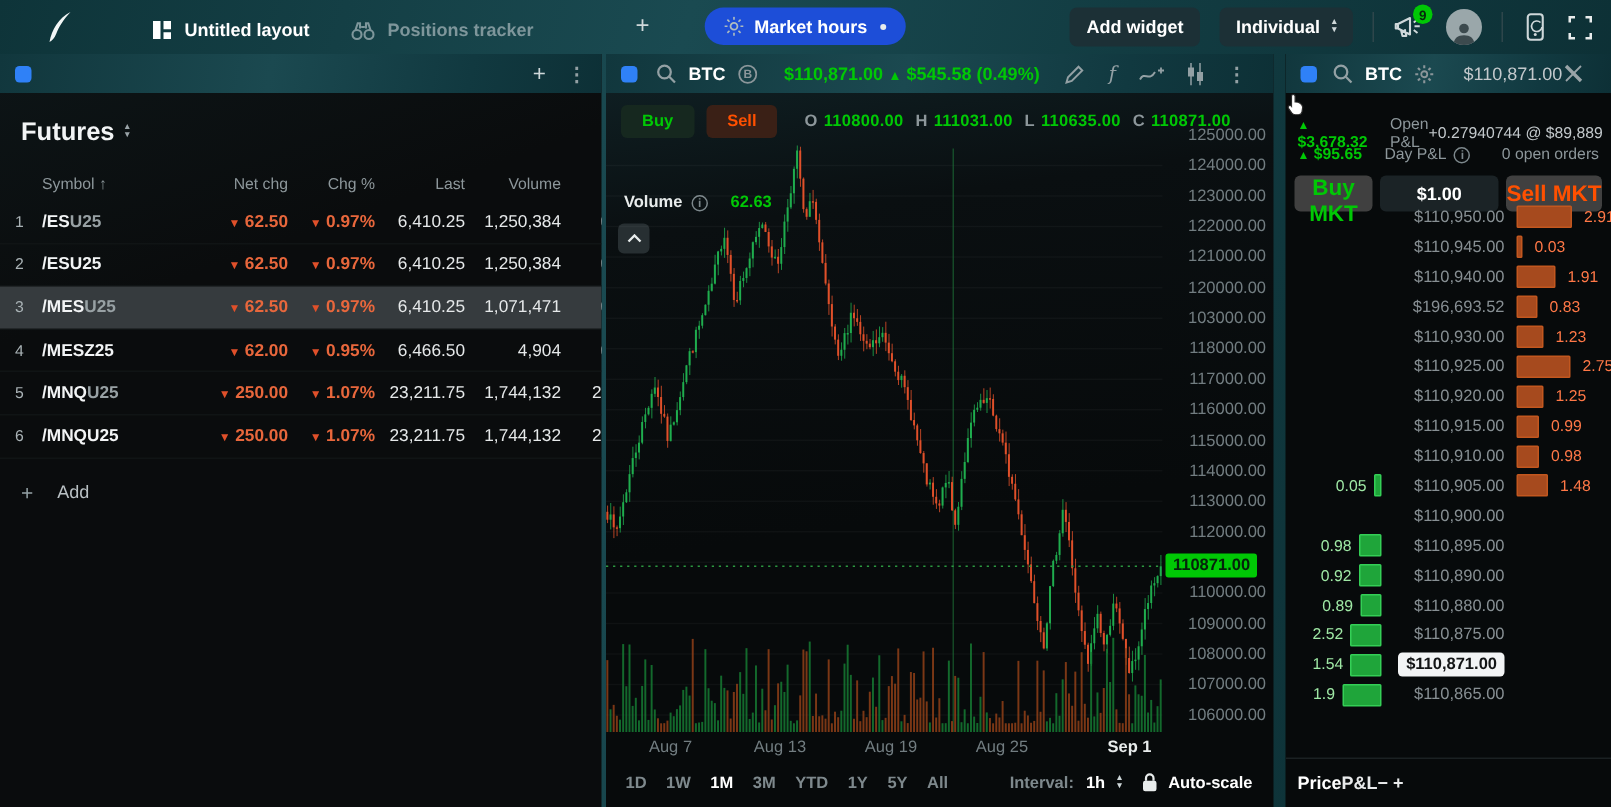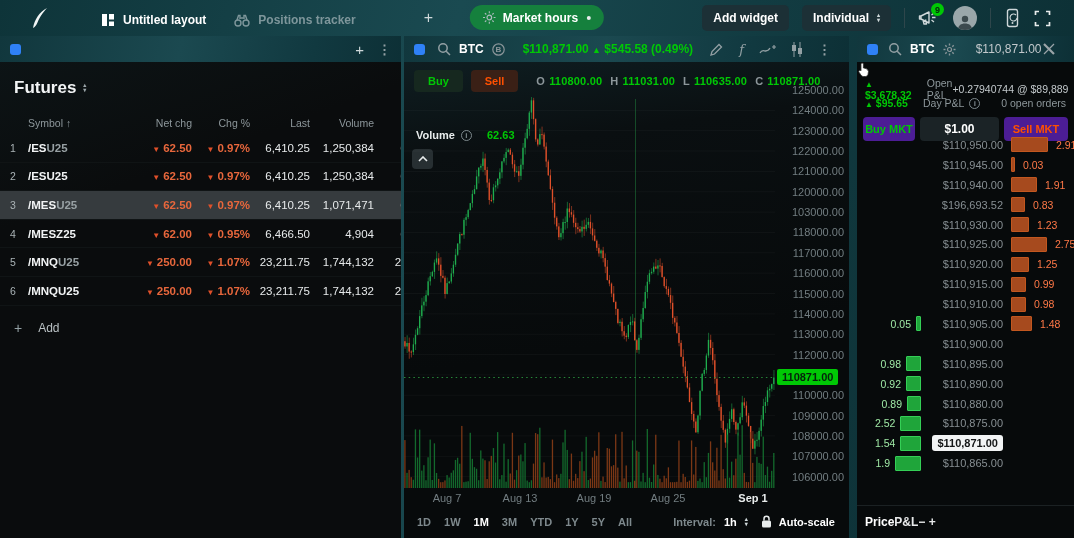--- a/index.html
+++ b/index.html
@@ -18,7 +18,7 @@
   .tab { display:flex; align-items:center; gap:8px; font-size:12px; font-weight:bold; color:#fff; cursor:default; }
   .tab.inactive { color:#7e969b; }
   .newtab { color:#cfd8da; font-size:16px; margin-left:40px; font-weight:normal; }
-  .mh-pill { position:absolute; left:50%; transform:translateX(-50%); top:5px; height:25px; background:#15803d; border-radius:14px; display:flex; align-items:center; gap:7px; padding:0 13px; font-size:12px; font-weight:bold; color:#fff; }
+  .mh-pill { position:absolute; left:50%; transform:translateX(-50%); top:5px; height:25px; background:#1d4ed8; border-radius:14px; display:flex; align-items:center; gap:7px; padding:0 13px; font-size:12px; font-weight:bold; color:#fff; }
   .mh-dot { width:4px; height:4px; border-radius:50%; background:#e8ecec; margin-left:2px; }
   .tb-right { margin-left:auto; display:flex; align-items:center; gap:13px; padding-right:23px; }
   .tb-btn { background:#1c3036; color:#fff; font-size:12px; font-weight:bold; border:none; height:26px; padding:0 11px; border-radius:5px; display:flex; align-items:center; gap:8px; }

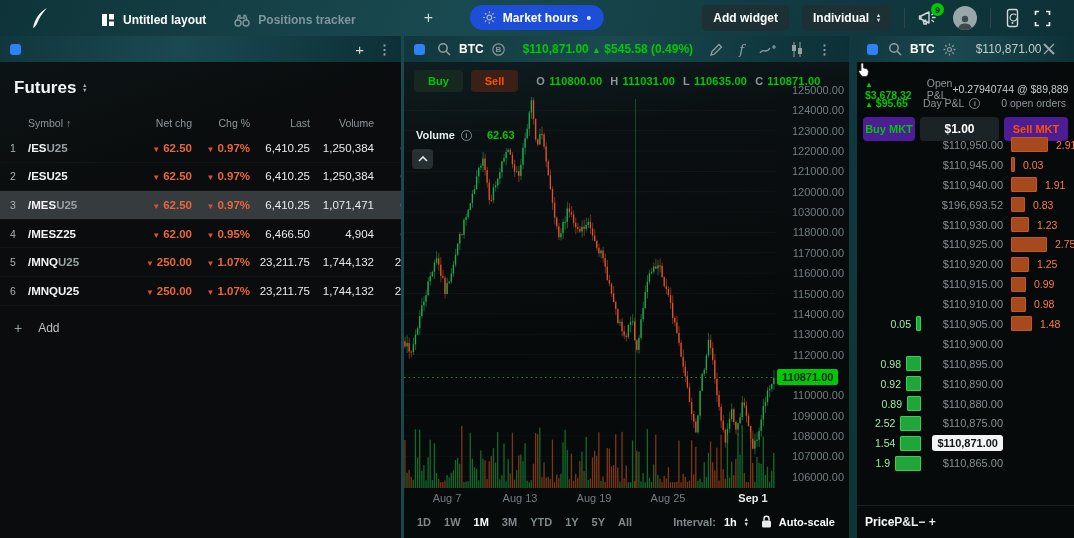--- a/index.html
+++ b/index.html
@@ -20,7 +20,7 @@
   .newtab { color:#cfd8da; font-size:16px; margin-left:40px; font-weight:normal; }
   .mh-pill { position:absolute; left:50%; transform:translateX(-50%); top:5px; height:25px; background:#1d4ed8; border-radius:14px; display:flex; align-items:center; gap:7px; padding:0 13px; font-size:12px; font-weight:bold; color:#fff; }
   .mh-dot { width:4px; height:4px; border-radius:50%; background:#e8ecec; margin-left:2px; }
-  .tb-right { margin-left:auto; display:flex; align-items:center; gap:13px; padding-right:23px; }
+  .tb-right { margin-left:auto; display:flex; align-items:center; gap:13px; padding-right:12px; }
   .tb-btn { background:#1c3036; color:#fff; font-size:12px; font-weight:bold; border:none; height:26px; padding:0 11px; border-radius:5px; display:flex; align-items:center; gap:8px; }
   .tb-div { width:1px; height:20px; background:#2e464b; }
   .stack-arrows { display:flex; flex-direction:column; font-size:6px; line-height:5px; color:#cfd8da; }

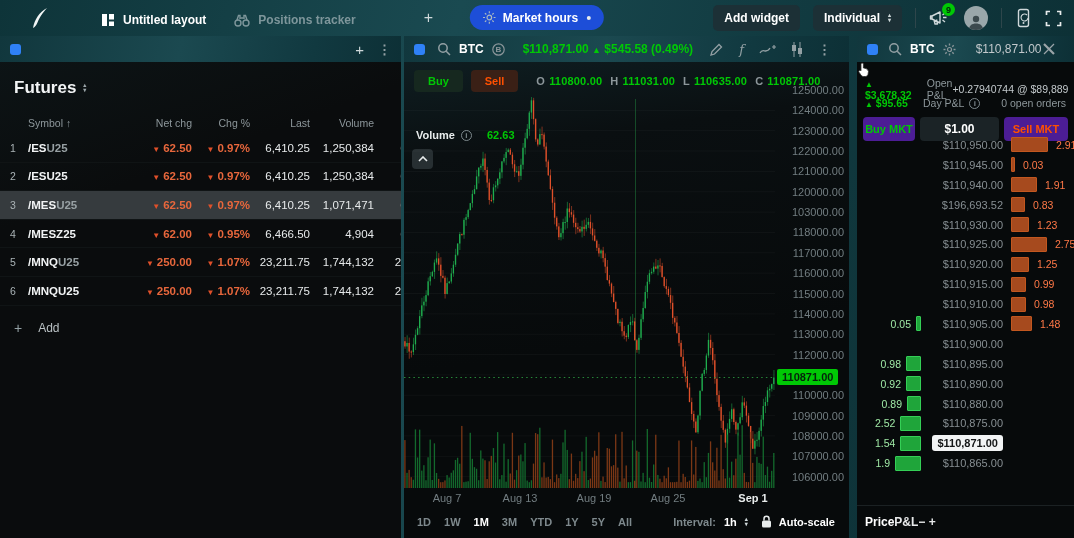--- a/index.html
+++ b/index.html
@@ -85,7 +85,7 @@
   .pnl-right { margin-left:auto; color:#c3c9cc; white-space:nowrap; }
   .pnl-right.dim { color:#8d979b; }
   .dom-btns { display:flex; gap:5px; padding:7px 6px 0 6px; }
-  .dom-btn { height:24px; border:none; border-radius:4px; background:#4c1d95; font-size:11px; font-weight:bold; }
+  .dom-btn { height:24px; border:none; border-radius:4px; background:#404040; font-size:15px; font-weight:bold; }
   .dom-buy { width:52px; color:#00c805; }
   .dom-qty { flex:1; color:#fff; font-size:12px; background:#1b2326; }
   .dom-sell { width:64px; color:#ff5000; }

